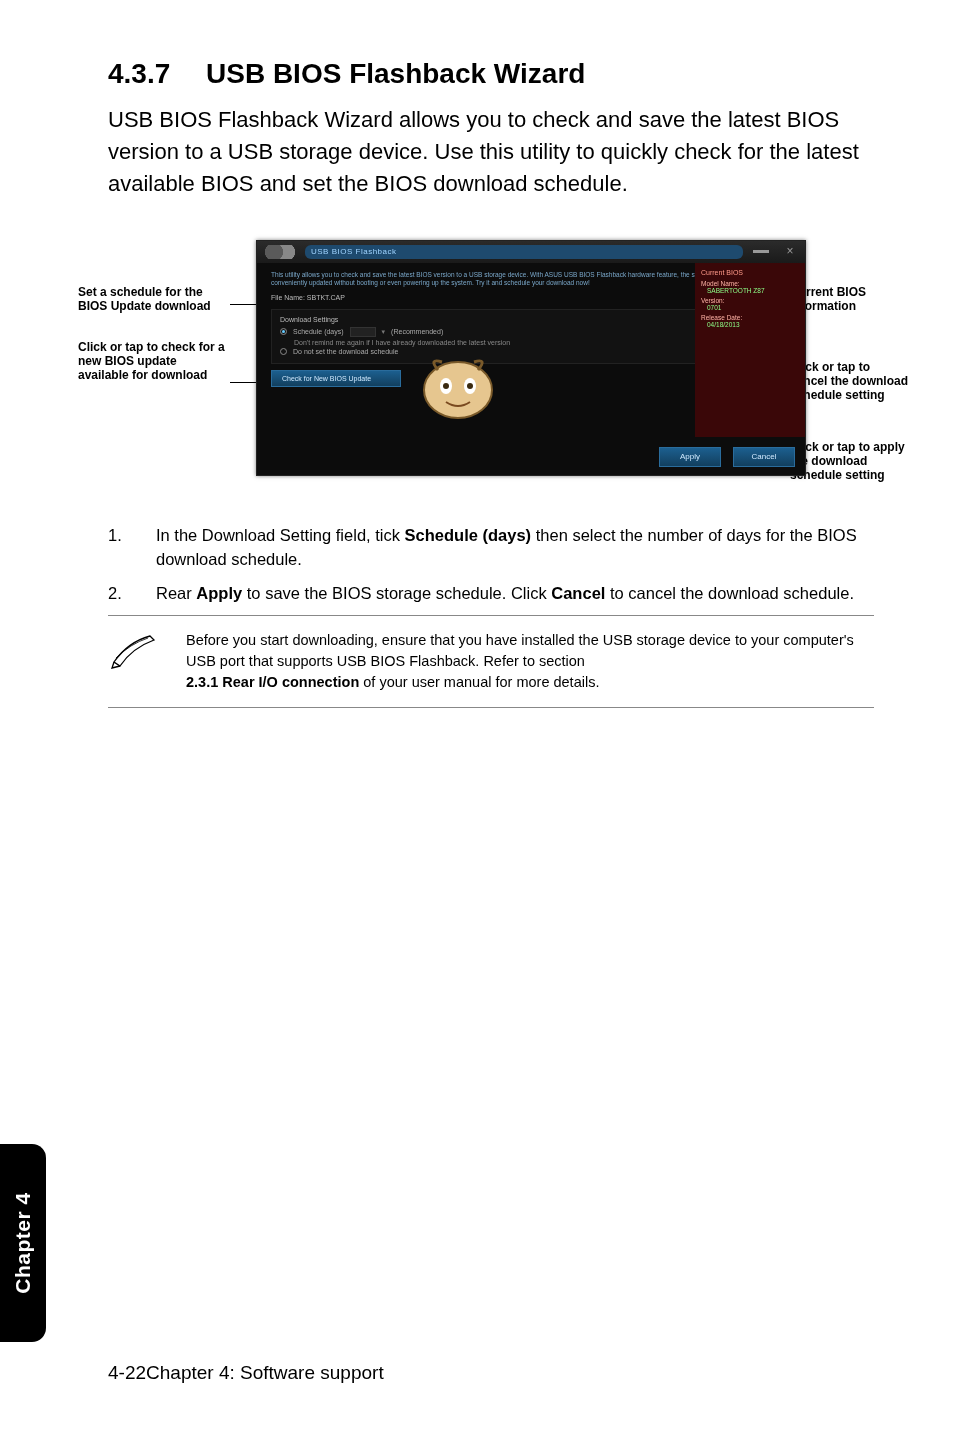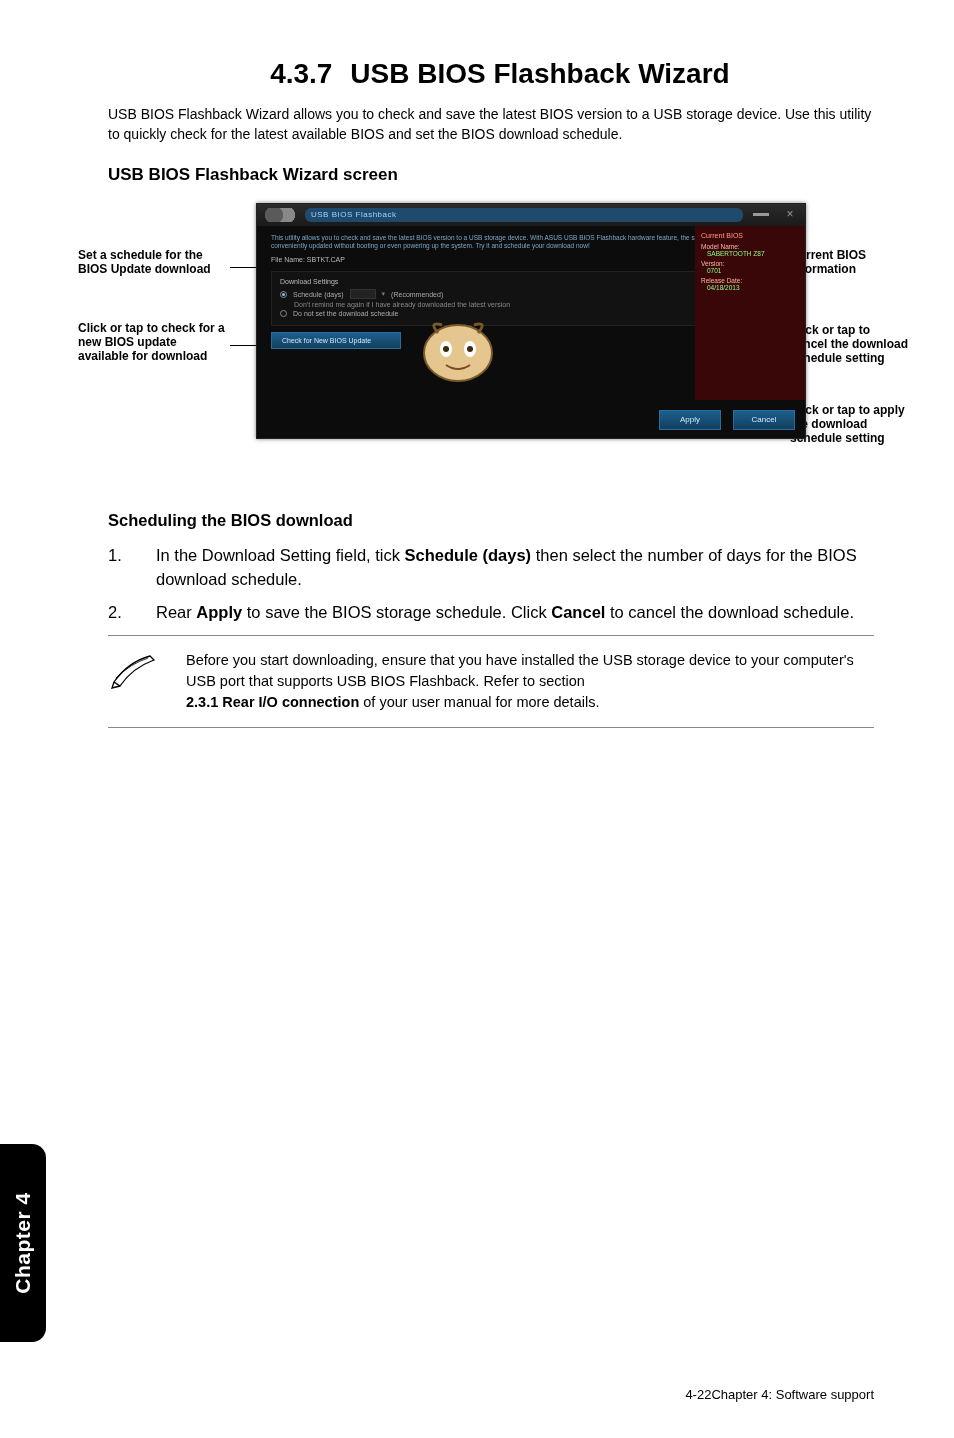--- a/index.html
+++ b/index.html
@@ -5,7 +5,7 @@
   * { box-sizing: border-box; margin: 0; padding: 0; }
   html, body { width: 954px; height: 1438px; background: #fff; font-family: Arial, Helvetica, sans-serif; color: #000; }
   .page { position: relative; width: 954px; height: 1438px; padding: 58px 80px 0 108px; }
-  .h1 { font-size: 28px; font-weight: bold; margin-bottom: 14px; text-align: center; }
+  .h1 { font-size: 28px; font-weight: bold; margin-bottom: 14px; }
   .h1 .num { display: inline-block; width: 98px; }
   .body-text { font-size: 14px; line-height: 1.45; margin-bottom: 20px; }
   .h2 { font-size: 17px; font-weight: bold; margin-bottom: 18px; }

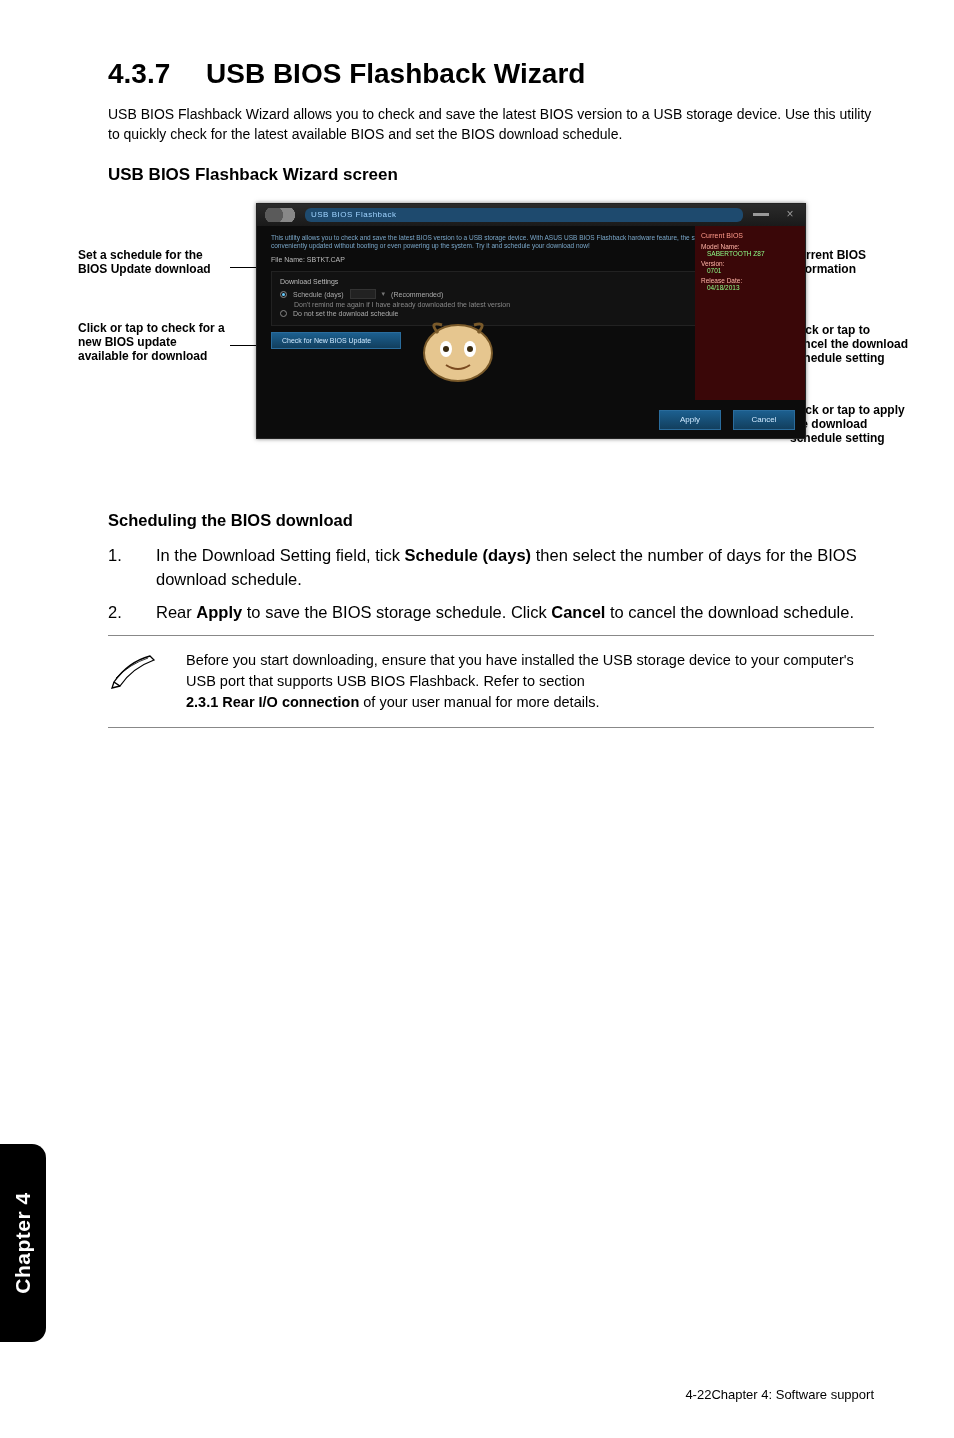--- a/index.html
+++ b/index.html
@@ -7,7 +7,7 @@
   .page { position: relative; width: 954px; height: 1438px; padding: 58px 80px 0 108px; }
   .h1 { font-size: 28px; font-weight: bold; margin-bottom: 14px; }
   .h1 .num { display: inline-block; width: 98px; }
-  .body-text { font-size: 14px; line-height: 1.45; margin-bottom: 20px; }
+  .body-text { font-size: 22px; line-height: 1.45; margin-bottom: 40px; }
   .h2 { font-size: 17px; font-weight: bold; margin-bottom: 18px; }
   .h3 { font-size: 16.5px; font-weight: bold; margin: 28px 0 14px; }
   .numitem { display: flex; font-size: 16.5px; line-height: 1.45; margin-bottom: 10px; }

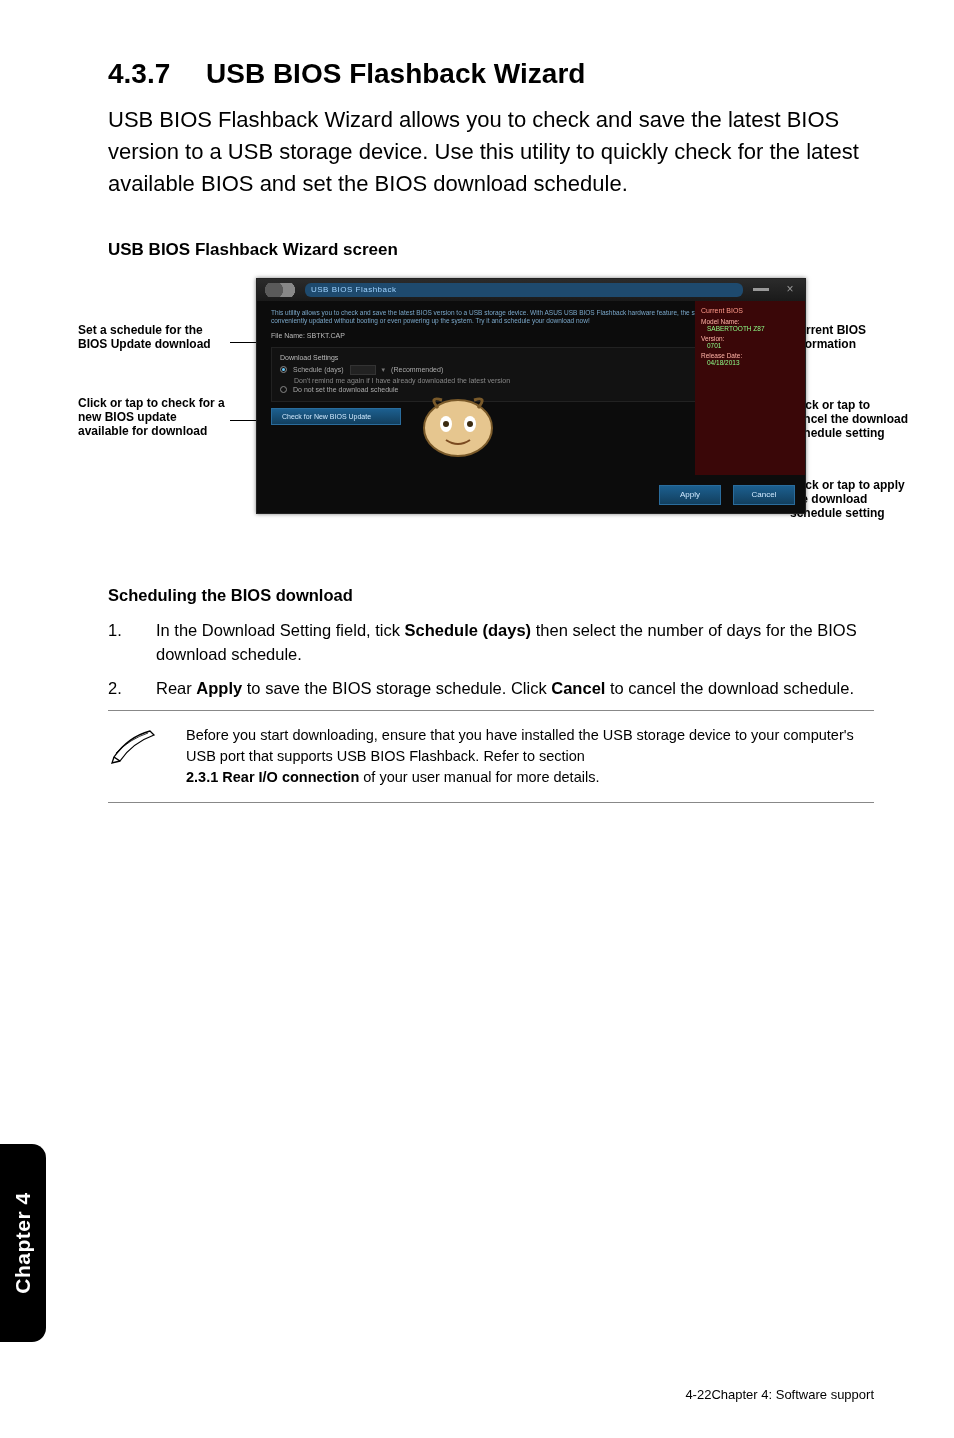--- a/index.html
+++ b/index.html
@@ -71,7 +71,6 @@
 
   <div class="body-text">USB BIOS Flashback Wizard allows you to check and save the latest BIOS version to a USB storage device. Use this utility to quickly check for the latest available BIOS and set the BIOS download schedule.</div>
 
-  <div class="h2">USB BIOS Flashback Wizard screen</div>
 
   <div class="fig">
     <div class="leftlabel a">Set a schedule for the BIOS Update download</div>

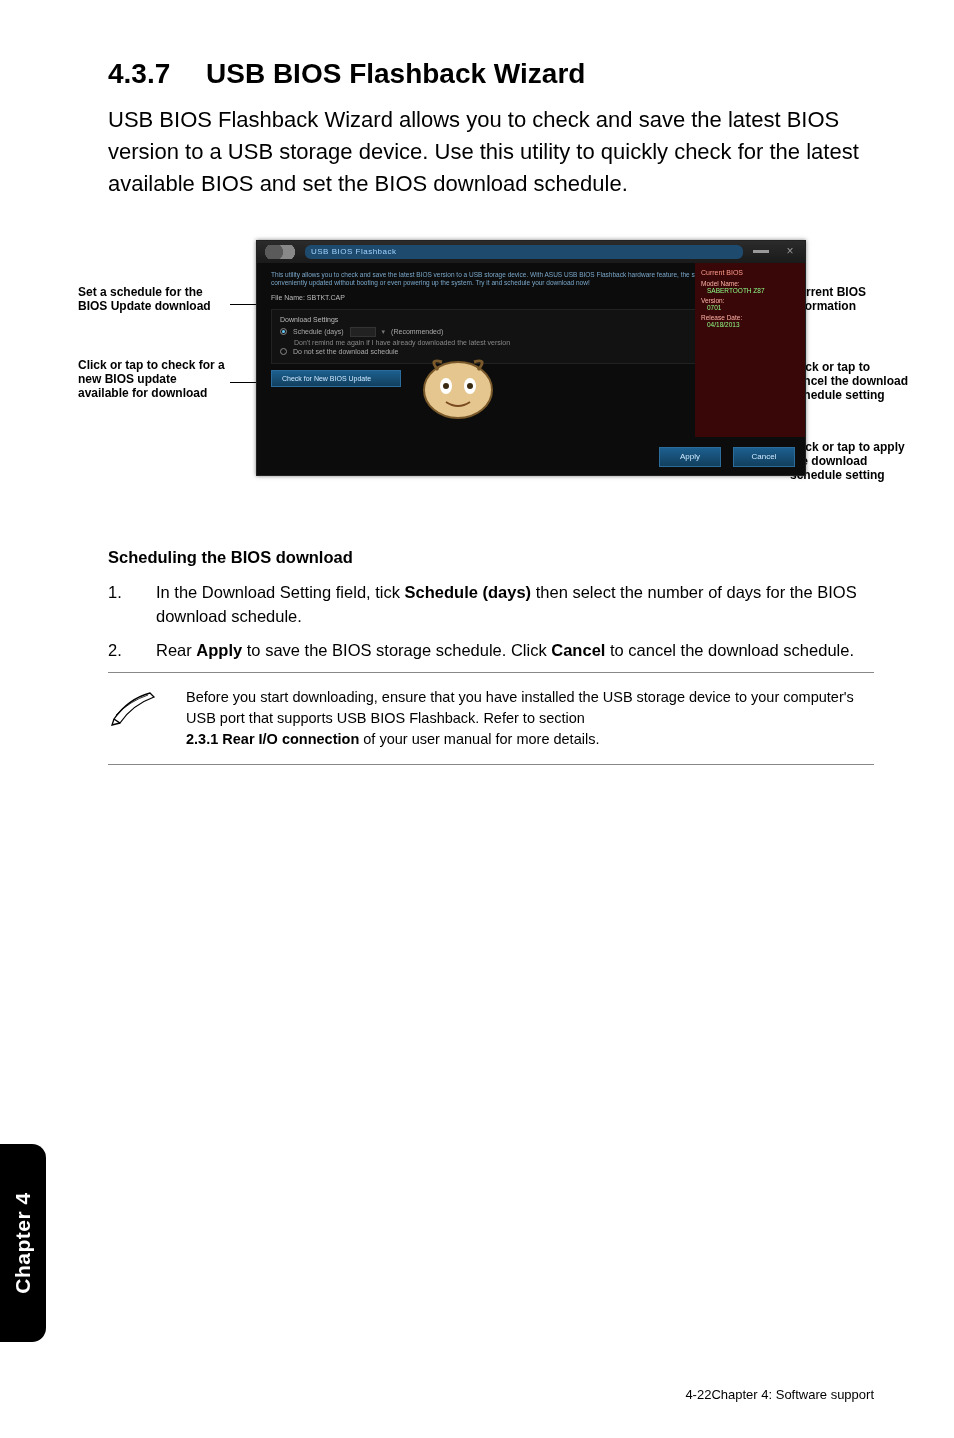--- a/index.html
+++ b/index.html
@@ -21,7 +21,7 @@
   .leftlabel { position: absolute; font-size: 12px; font-weight: bold; text-align: left; line-height: 1.2; }
   .rightlabel { position: absolute; font-size: 12px; font-weight: bold; text-align: left; line-height: 1.2; }
   .leftlabel.a { left: -30px; top: 45px; width: 150px; }
-  .leftlabel.b { left: -30px; top: 118px; width: 150px; }
+  .leftlabel.b { left: -30px; top: 100px; width: 150px; }
   .rightlabel.a { right: -32px; top: 45px; width: 120px; }
   .rightlabel.b { right: -32px; top: 120px; width: 120px; }
   .rightlabel.c { right: -32px; top: 200px; width: 120px; }

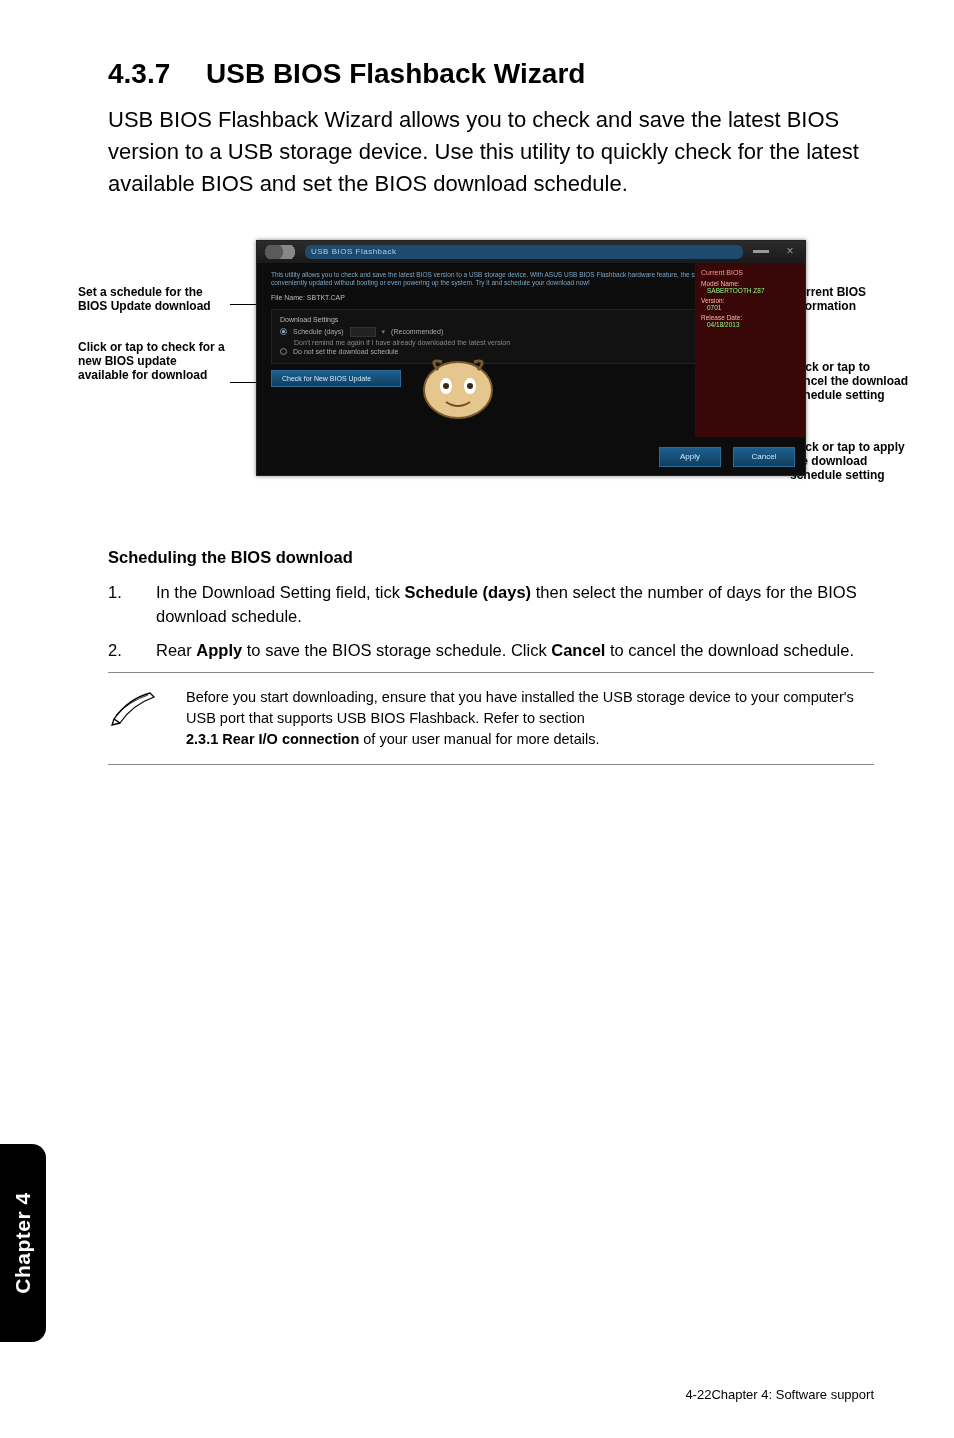--- a/index.html
+++ b/index.html
@@ -147,7 +147,6 @@
     </svg>
   </div>
 
-  <div class="h3">Scheduling the BIOS download</div>
 
   <div class="numitem">
     <div class="n">1.</div>

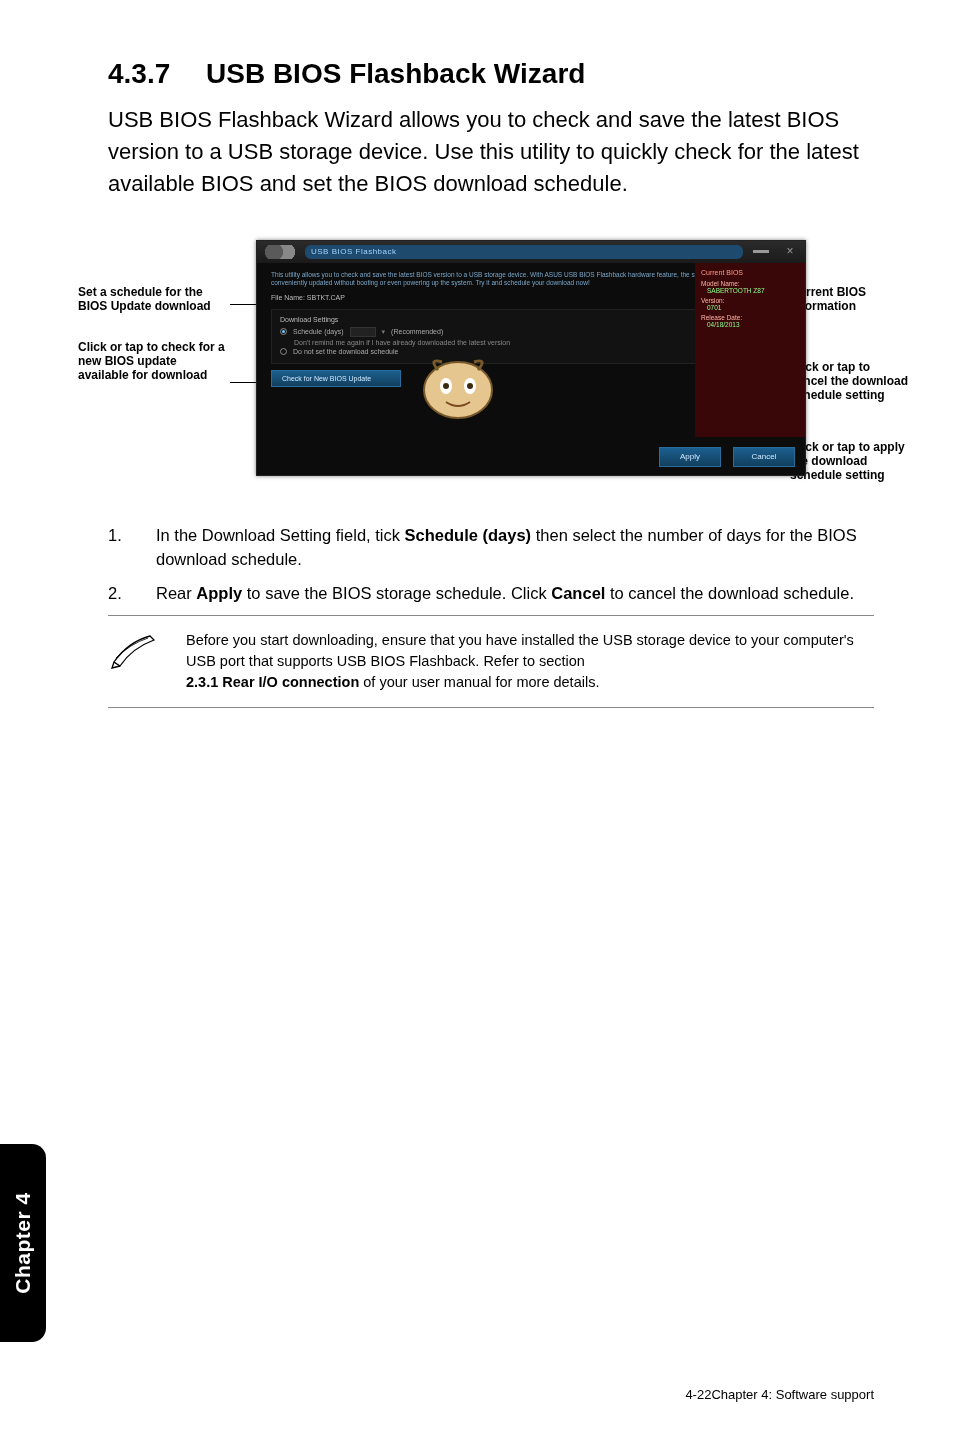--- a/index.html
+++ b/index.html
@@ -58,7 +58,7 @@
   .tab { position:absolute; left:0; bottom:96px; width:46px; height:198px; background:#000; border-top-right-radius:14px; border-bottom-right-radius:14px; display:flex; align-items:center; justify-content:center; }
   .tab span { color:#fff; font-weight:bold; font-size:21px; transform: rotate(-90deg); white-space:nowrap; letter-spacing:0.5px; }
 
-  .footer { position:absolute; bottom:36px; left:108px; right:80px; display:flex; justify-content:flex-end; font-size:13px; }
+  .footer { position:absolute; bottom:54px; left:108px; right:80px; display:flex; justify-content:flex-start; font-size:19px; }
 </style>
 </head>
 <body>

